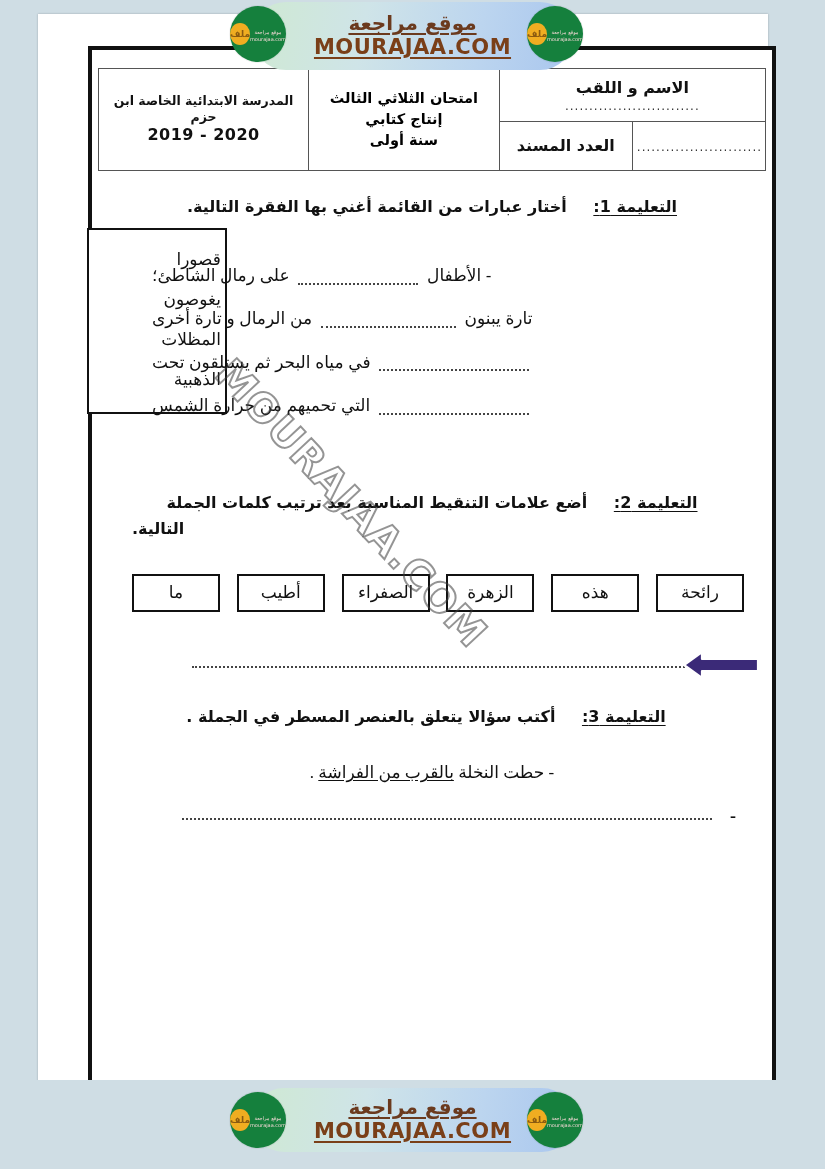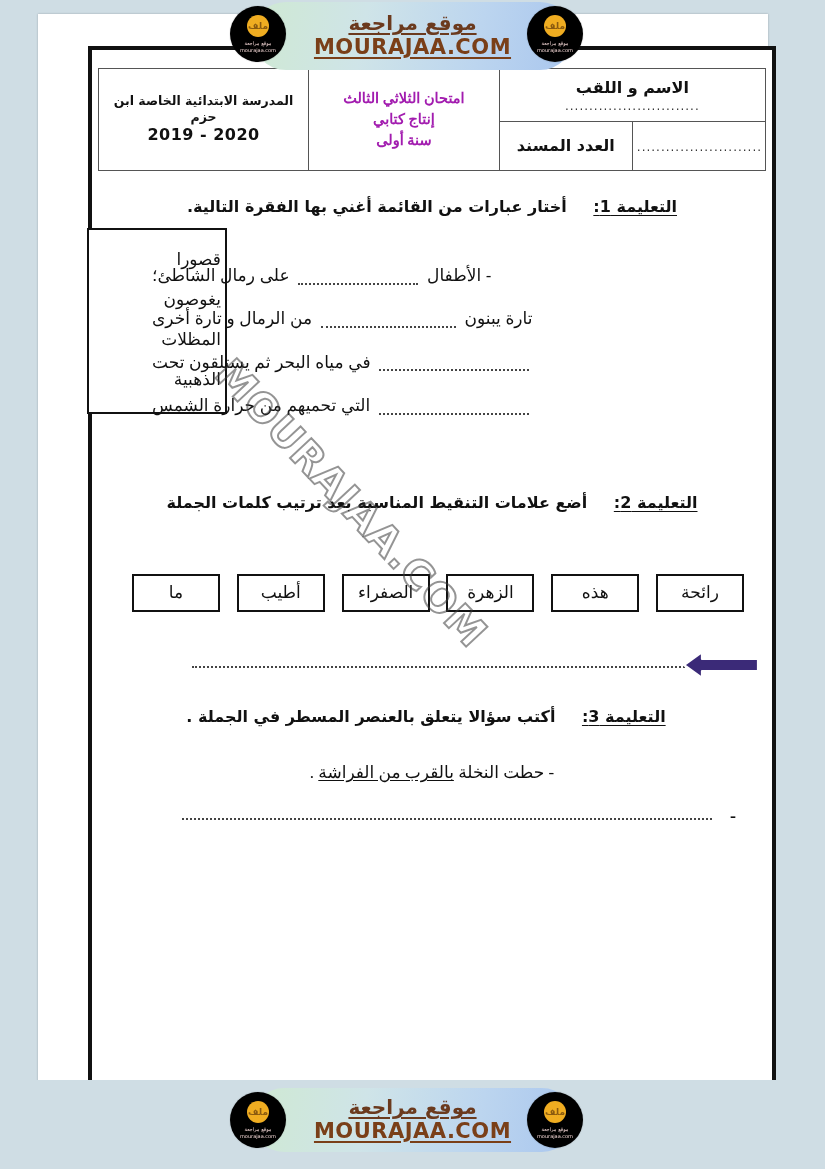--- a/index.html
+++ b/index.html
@@ -314,9 +314,9 @@
     width: 56px;
     height: 56px;
     border-radius: 50%;
-    background: #000000;
+    background: #15803d;
     display: flex;
-    flex-direction: column;
+    flex-direction: row;
     align-items: center;
     justify-content: center;
     box-shadow: 0 0 0 1px rgba(0,0,0,.05);

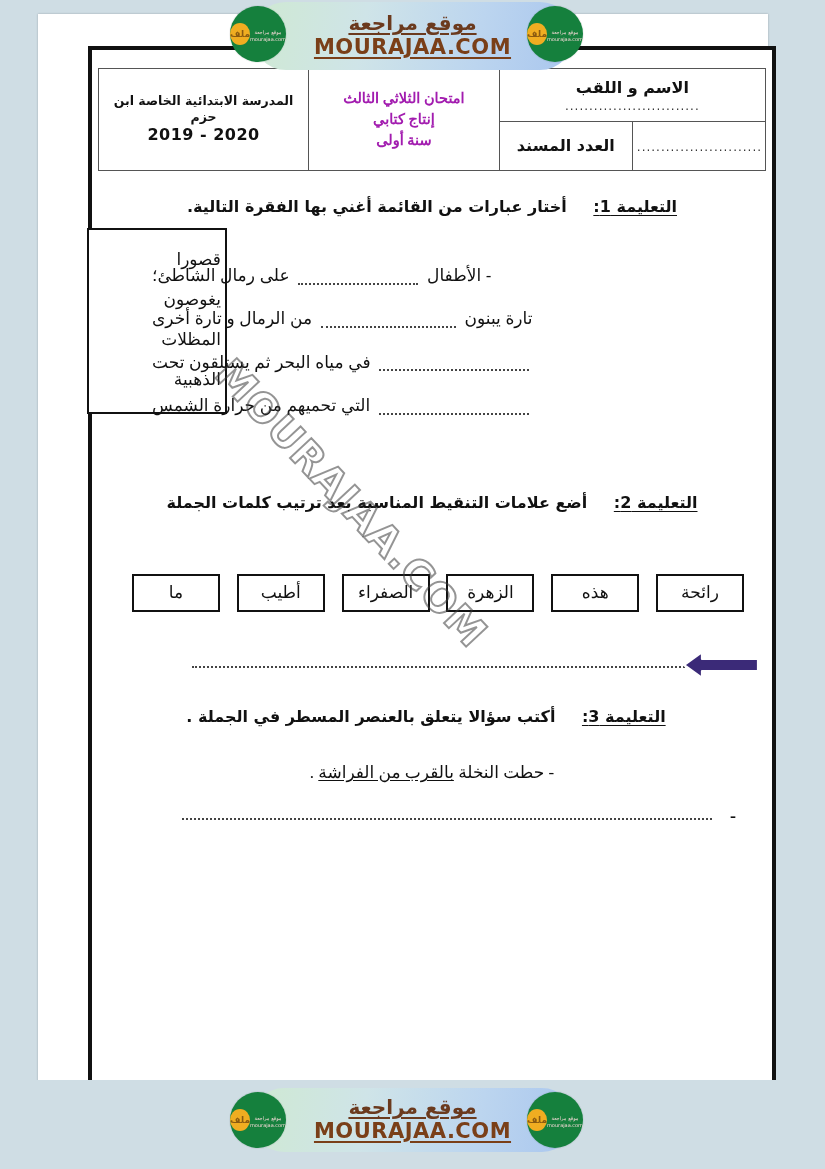--- a/index.html
+++ b/index.html
@@ -80,8 +80,7 @@
     font-size: 14.5px;
     line-height: 1.45;
     direction: rtl;
-    color: #a21caf;
-    font-family: Liberation Serif, serif;
+    color: #000000;
   }
   .cell-school {
     font-weight: bold;

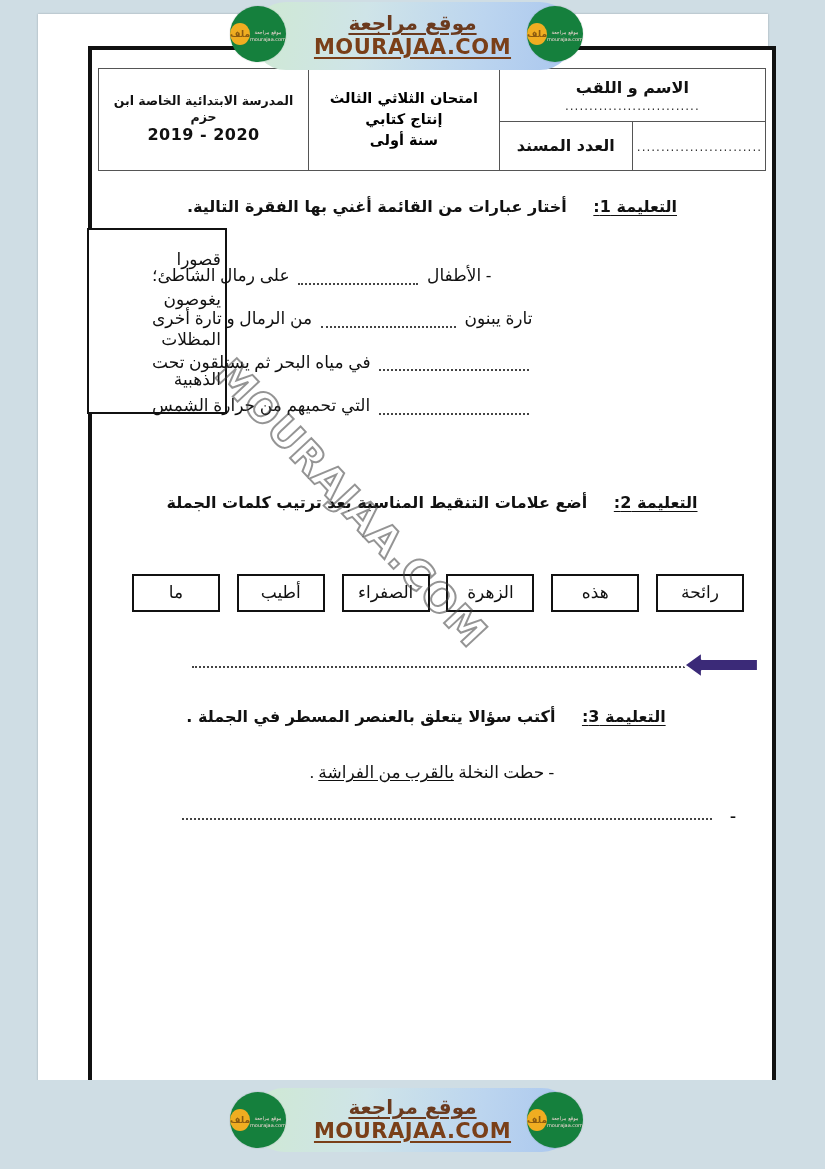--- a/index.html
+++ b/index.html
@@ -425,6 +425,7 @@
             <span class="tag">التعليمة 2:</span>
             <span>أضع علامات التنقيط المناسبة بعد ترتيب كلمات الجملة</span>
           </div>
+          <div class="instr-2-line2">التالية.</div>
         </div>
 
         <div class="wordboxes">

